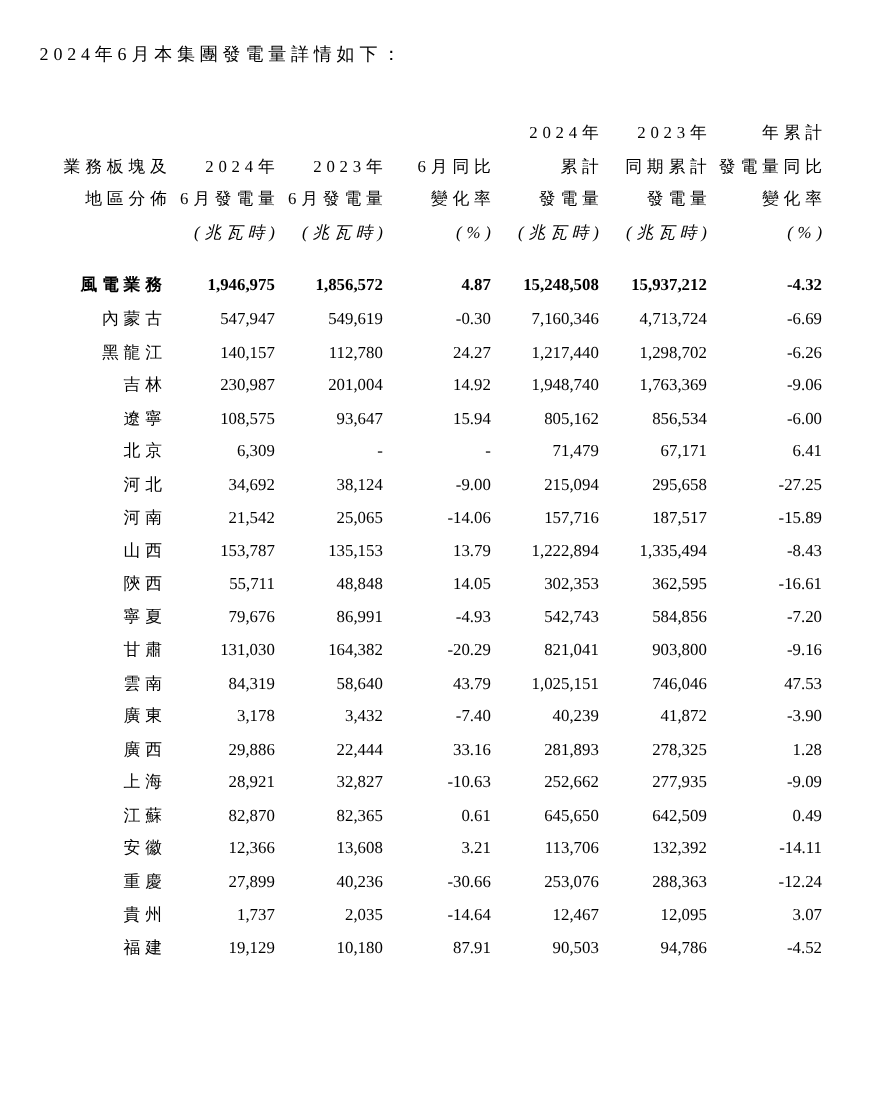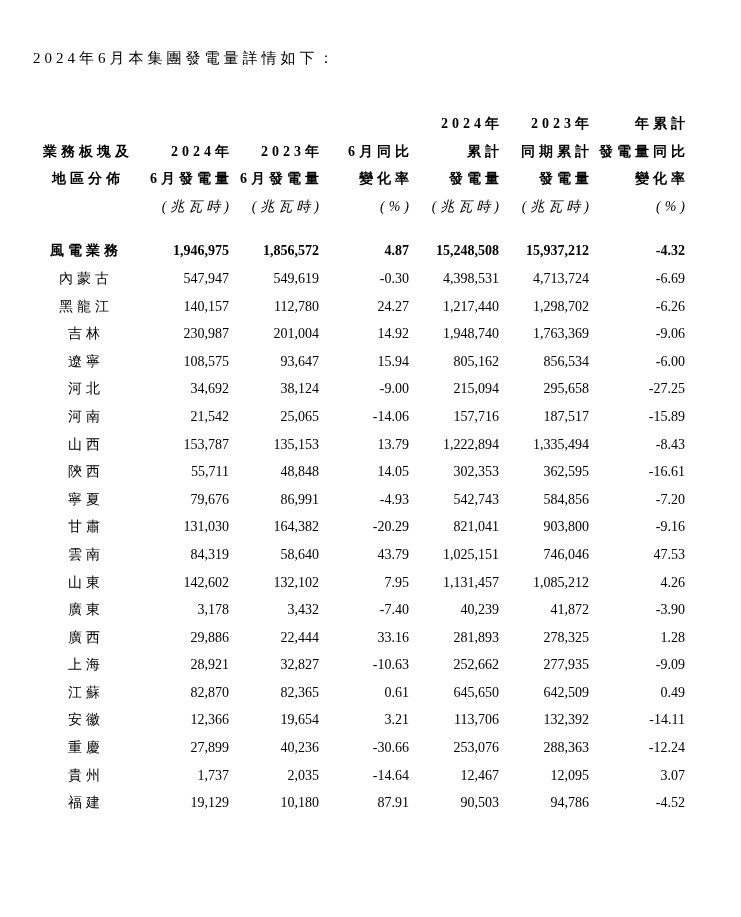--- a/index.html
+++ b/index.html
@@ -15,7 +15,7 @@
     overflow: hidden;
   }
   .title {
-    margin: 12px 0 42px 0;
+    margin: 0 0 42px 0;
     font-size: 15px;
     line-height: 20px;
     letter-spacing: 4px;

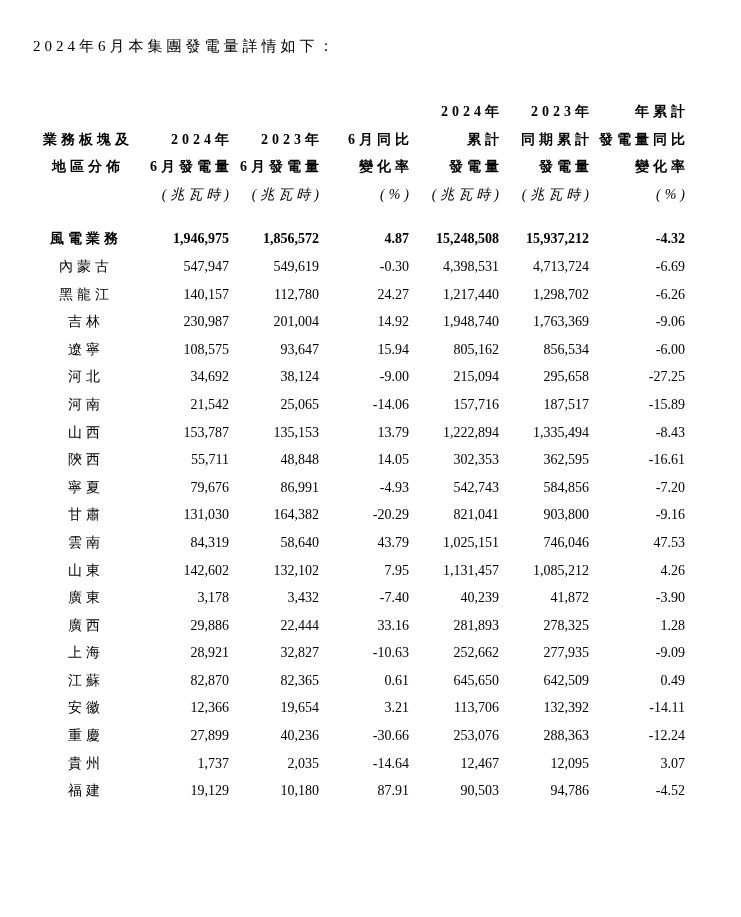--- a/index.html
+++ b/index.html
@@ -37,7 +37,7 @@
     font-weight: normal;
   }
   .gen-table th:first-child, .gen-table td:first-child { text-align: center; }
-  .gen-table thead tr.bold th { font-weight: bold; }
+  .gen-table thead tr.bold th { font-weight: normal; }
   .gen-table thead tr.units th { font-weight: normal; font-style: italic; }
   
   .gen-table .ls { letter-spacing: 4px; margin-right: -4px; }

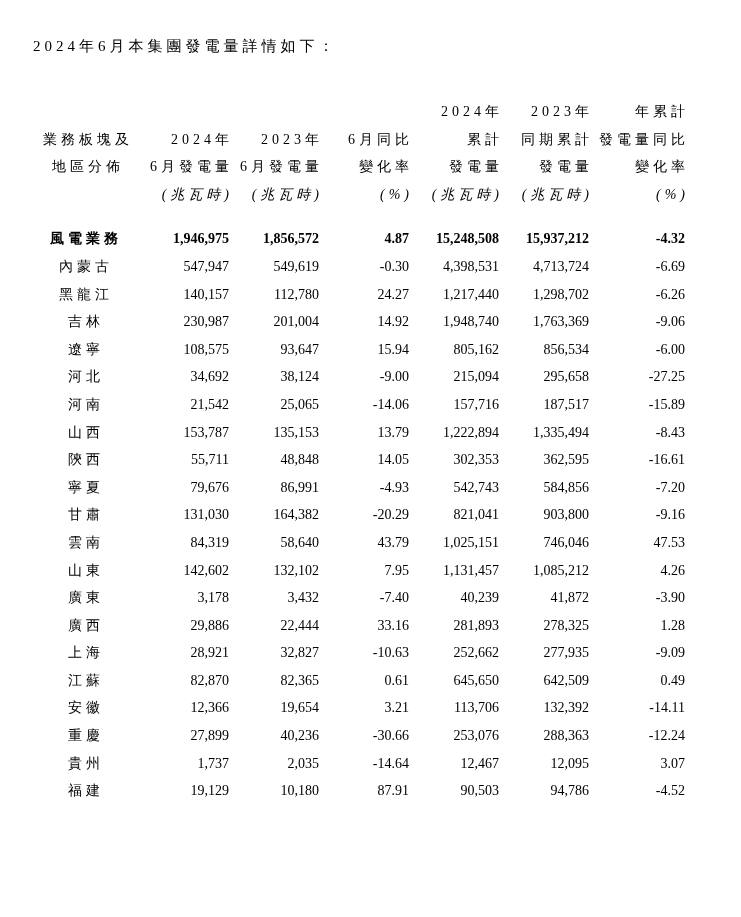--- a/index.html
+++ b/index.html
@@ -36,7 +36,7 @@
     vertical-align: bottom;
     font-weight: normal;
   }
-  .gen-table th:first-child, .gen-table td:first-child { text-align: center; }
+  .gen-table th:first-child, .gen-table td:first-child { text-align: right; }
   .gen-table thead tr.bold th { font-weight: normal; }
   .gen-table thead tr.units th { font-weight: normal; font-style: italic; }
   

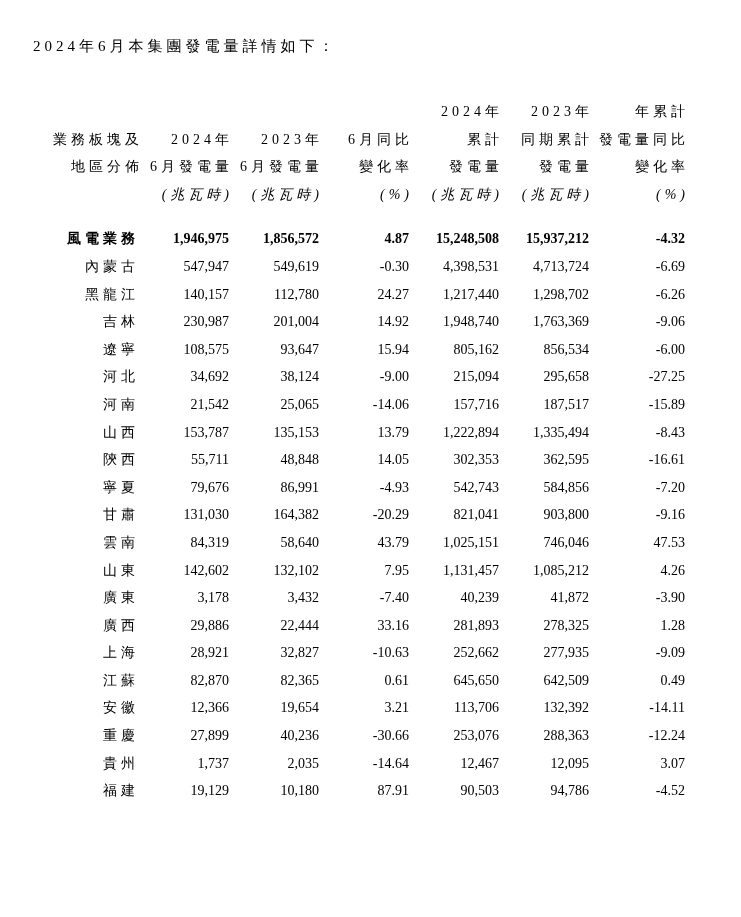--- a/index.html
+++ b/index.html
@@ -114,7 +114,7 @@
           <td>547,947</td>
           <td>549,619</td>
           <td>-0.30</td>
-          <td>4,398,531</td>
+          <td>7,160,346</td>
           <td>4,713,724</td>
           <td>-6.69</td>
         </tr>

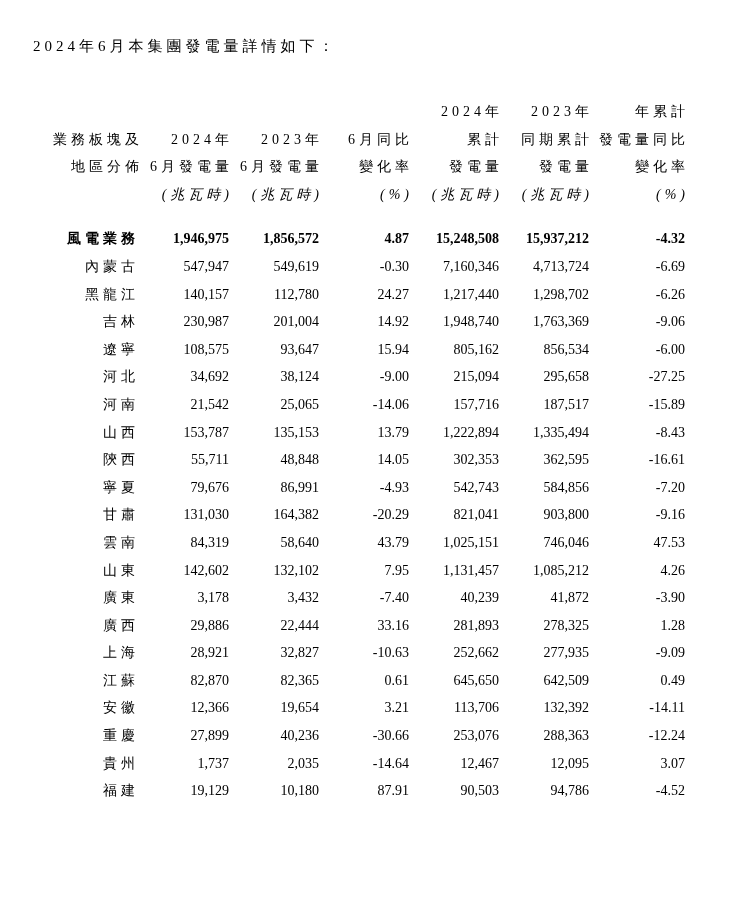--- a/index.html
+++ b/index.html
@@ -146,6 +146,15 @@
           <td>-6.00</td>
         </tr>
         <tr>
+          <td>北京</td>
+          <td>6,309</td>
+          <td>-</td>
+          <td>-</td>
+          <td>71,479</td>
+          <td>67,171</td>
+          <td>6.41</td>
+        </tr>
+        <tr>
           <td>河北</td>
           <td>34,692</td>
           <td>38,124</td>

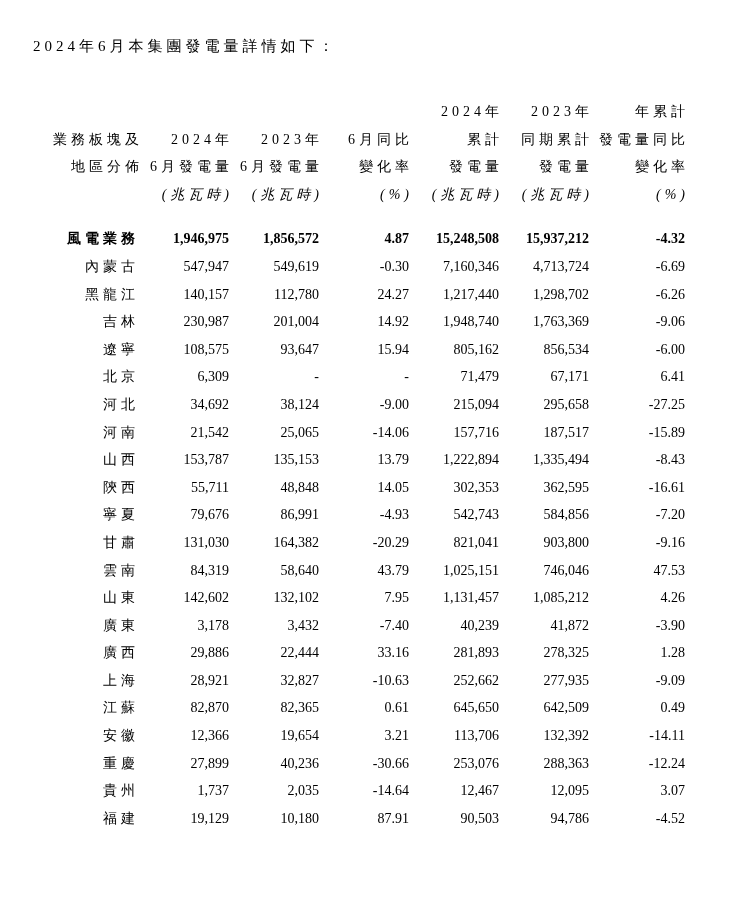--- a/index.html
+++ b/index.html
@@ -218,15 +218,6 @@
           <td>47.53</td>
         </tr>
         <tr>
-          <td>山東</td>
-          <td>142,602</td>
-          <td>132,102</td>
-          <td>7.95</td>
-          <td>1,131,457</td>
-          <td>1,085,212</td>
-          <td>4.26</td>
-        </tr>
-        <tr>
           <td>廣東</td>
           <td>3,178</td>
           <td>3,432</td>

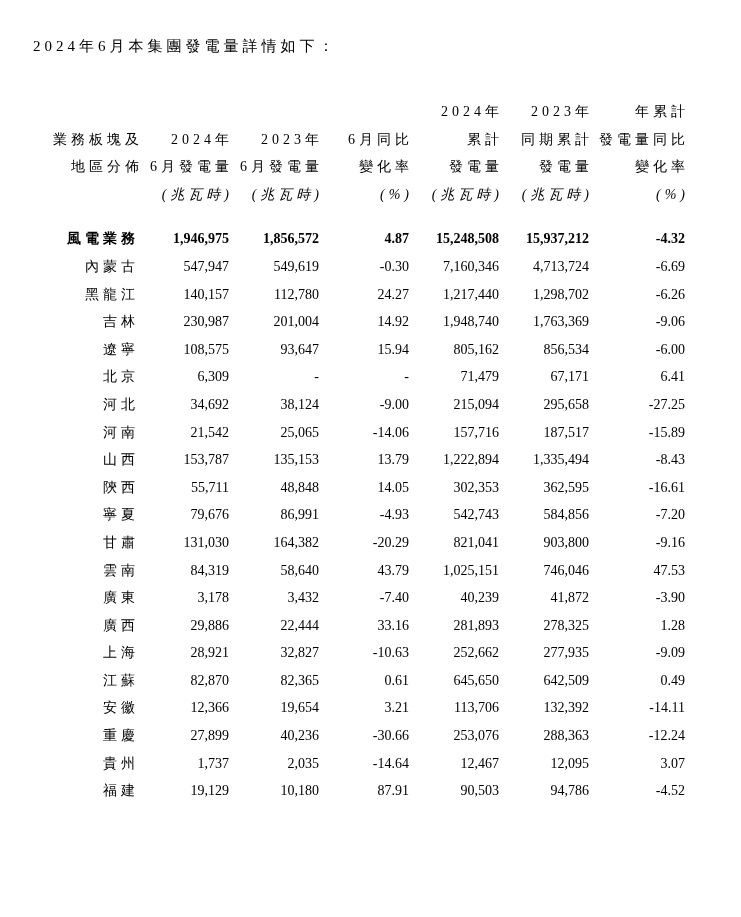--- a/index.html
+++ b/index.html
@@ -256,7 +256,7 @@
         <tr>
           <td>安徽</td>
           <td>12,366</td>
-          <td>19,654</td>
+          <td>13,608</td>
           <td>3.21</td>
           <td>113,706</td>
           <td>132,392</td>

